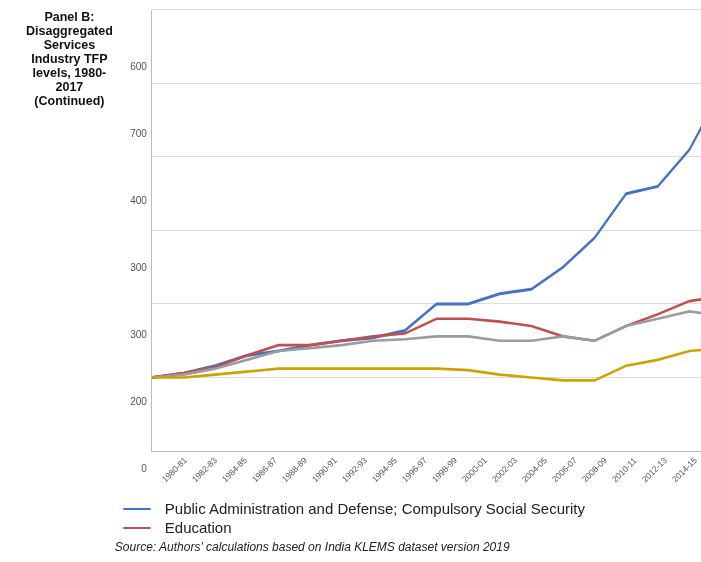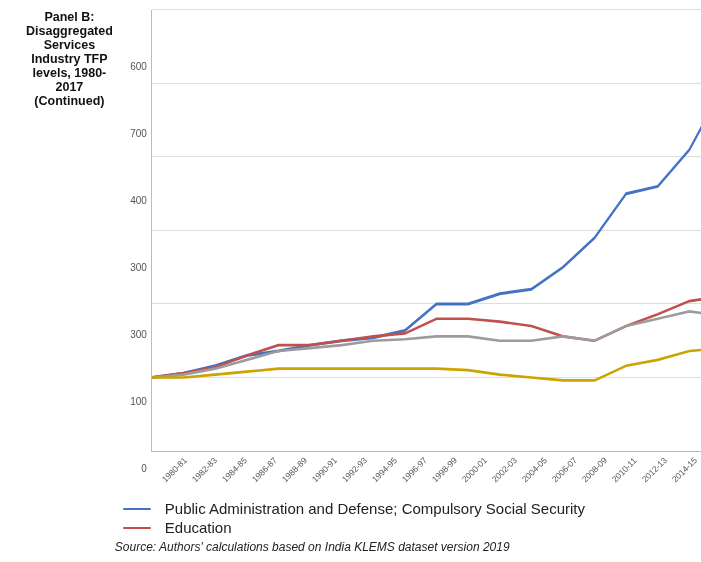--- a/index.html
+++ b/index.html
@@ -132,7 +132,7 @@
         <span class="y-label">400</span>
         <span class="y-label">300</span>
         <span class="y-label">300</span>
-        <span class="y-label">100</span>
+        <span class="y-label">200</span>
         <span class="y-label">0</span>
       </div>
 

